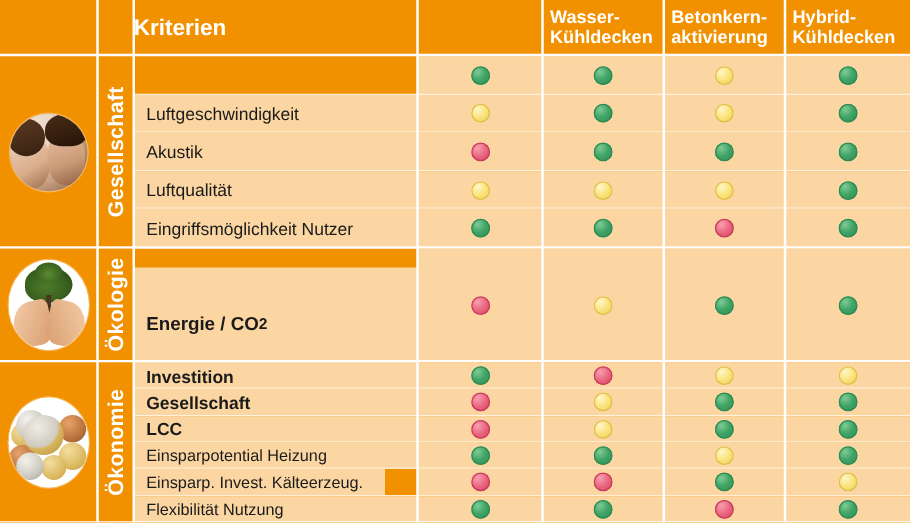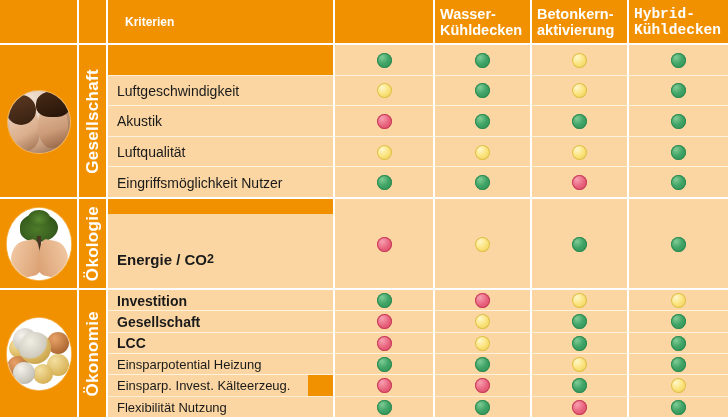--- a/index.html
+++ b/index.html
@@ -23,7 +23,7 @@
     display:flex;align-items:center;
     padding-left:7px;
   }
-  .hdr-crit{font-size:12px;line-height:20px;padding-left:18px;}
+  .hdr-crit{font-size:18px;line-height:20px;padding-left:0;}
   .hdr-col{
     flex-direction:column;align-items:flex-start;justify-content:center;
     padding-left:6px;

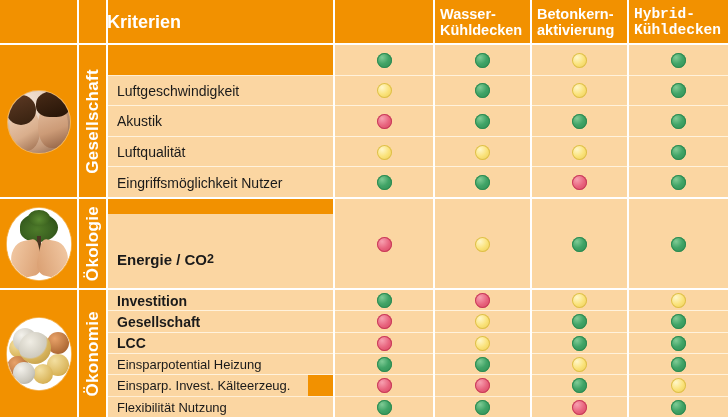--- a/index.html
+++ b/index.html
@@ -148,7 +148,7 @@
       <span>Betonkern-</span>
       <span>aktivierung</span>
     </div>
-    <div class="cell hdr hdr-col" style="left:628px;top:0px;width:92px;height:44px;font-family:Liberation Mono, monospace;">
+    <div class="cell hdr hdr-col" style="left:628px;top:0px;width:92px;height:44px;">
       <span>Hybrid-</span>
       <span>Kühldecken</span>
     </div>

